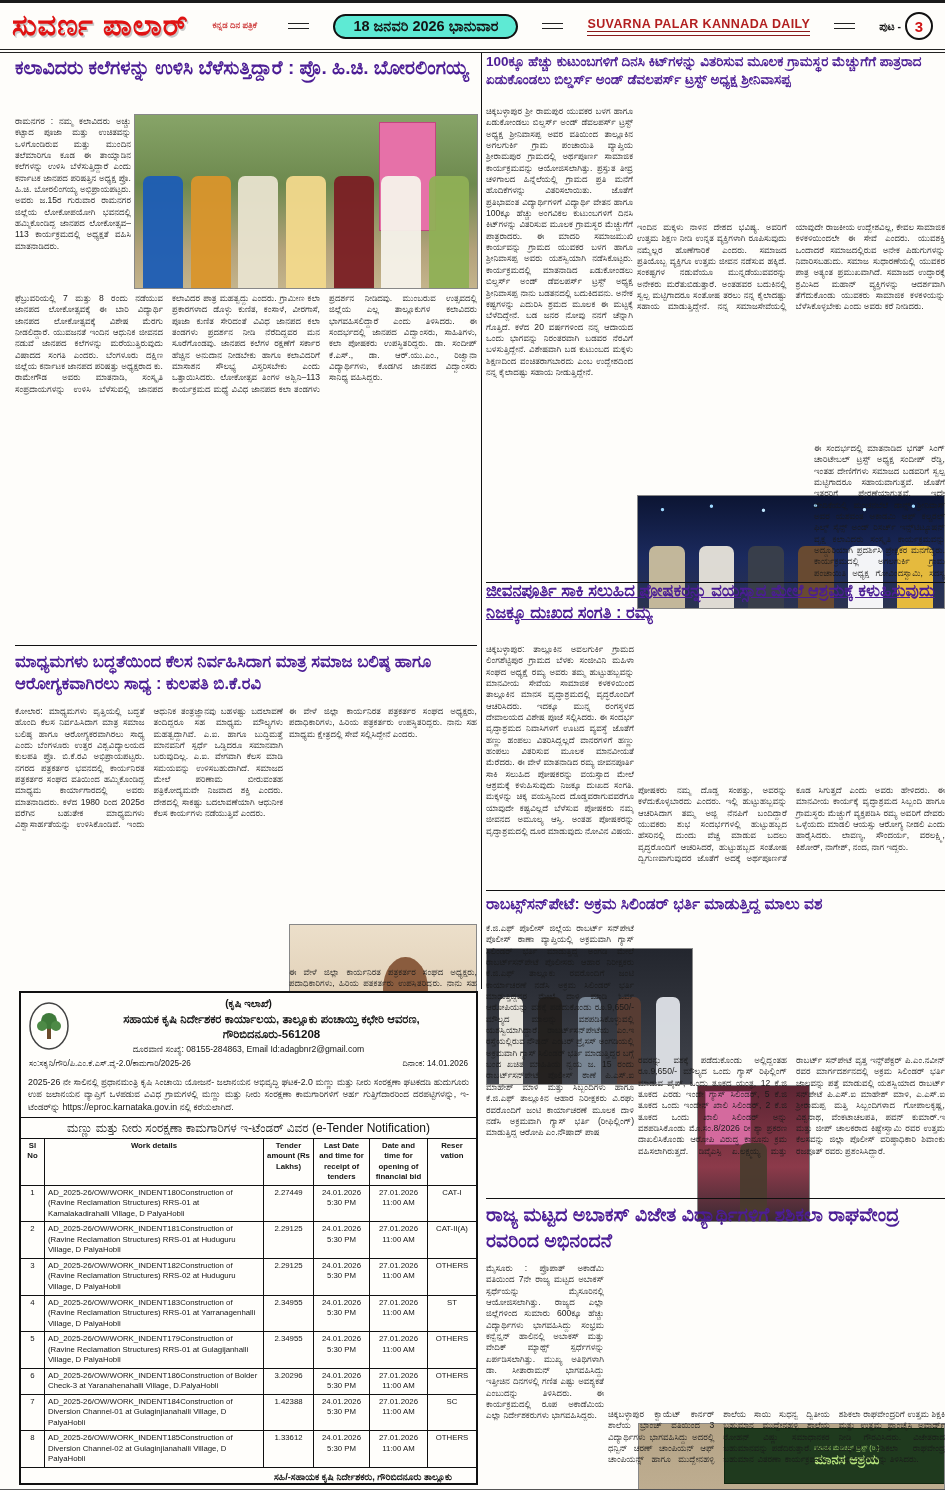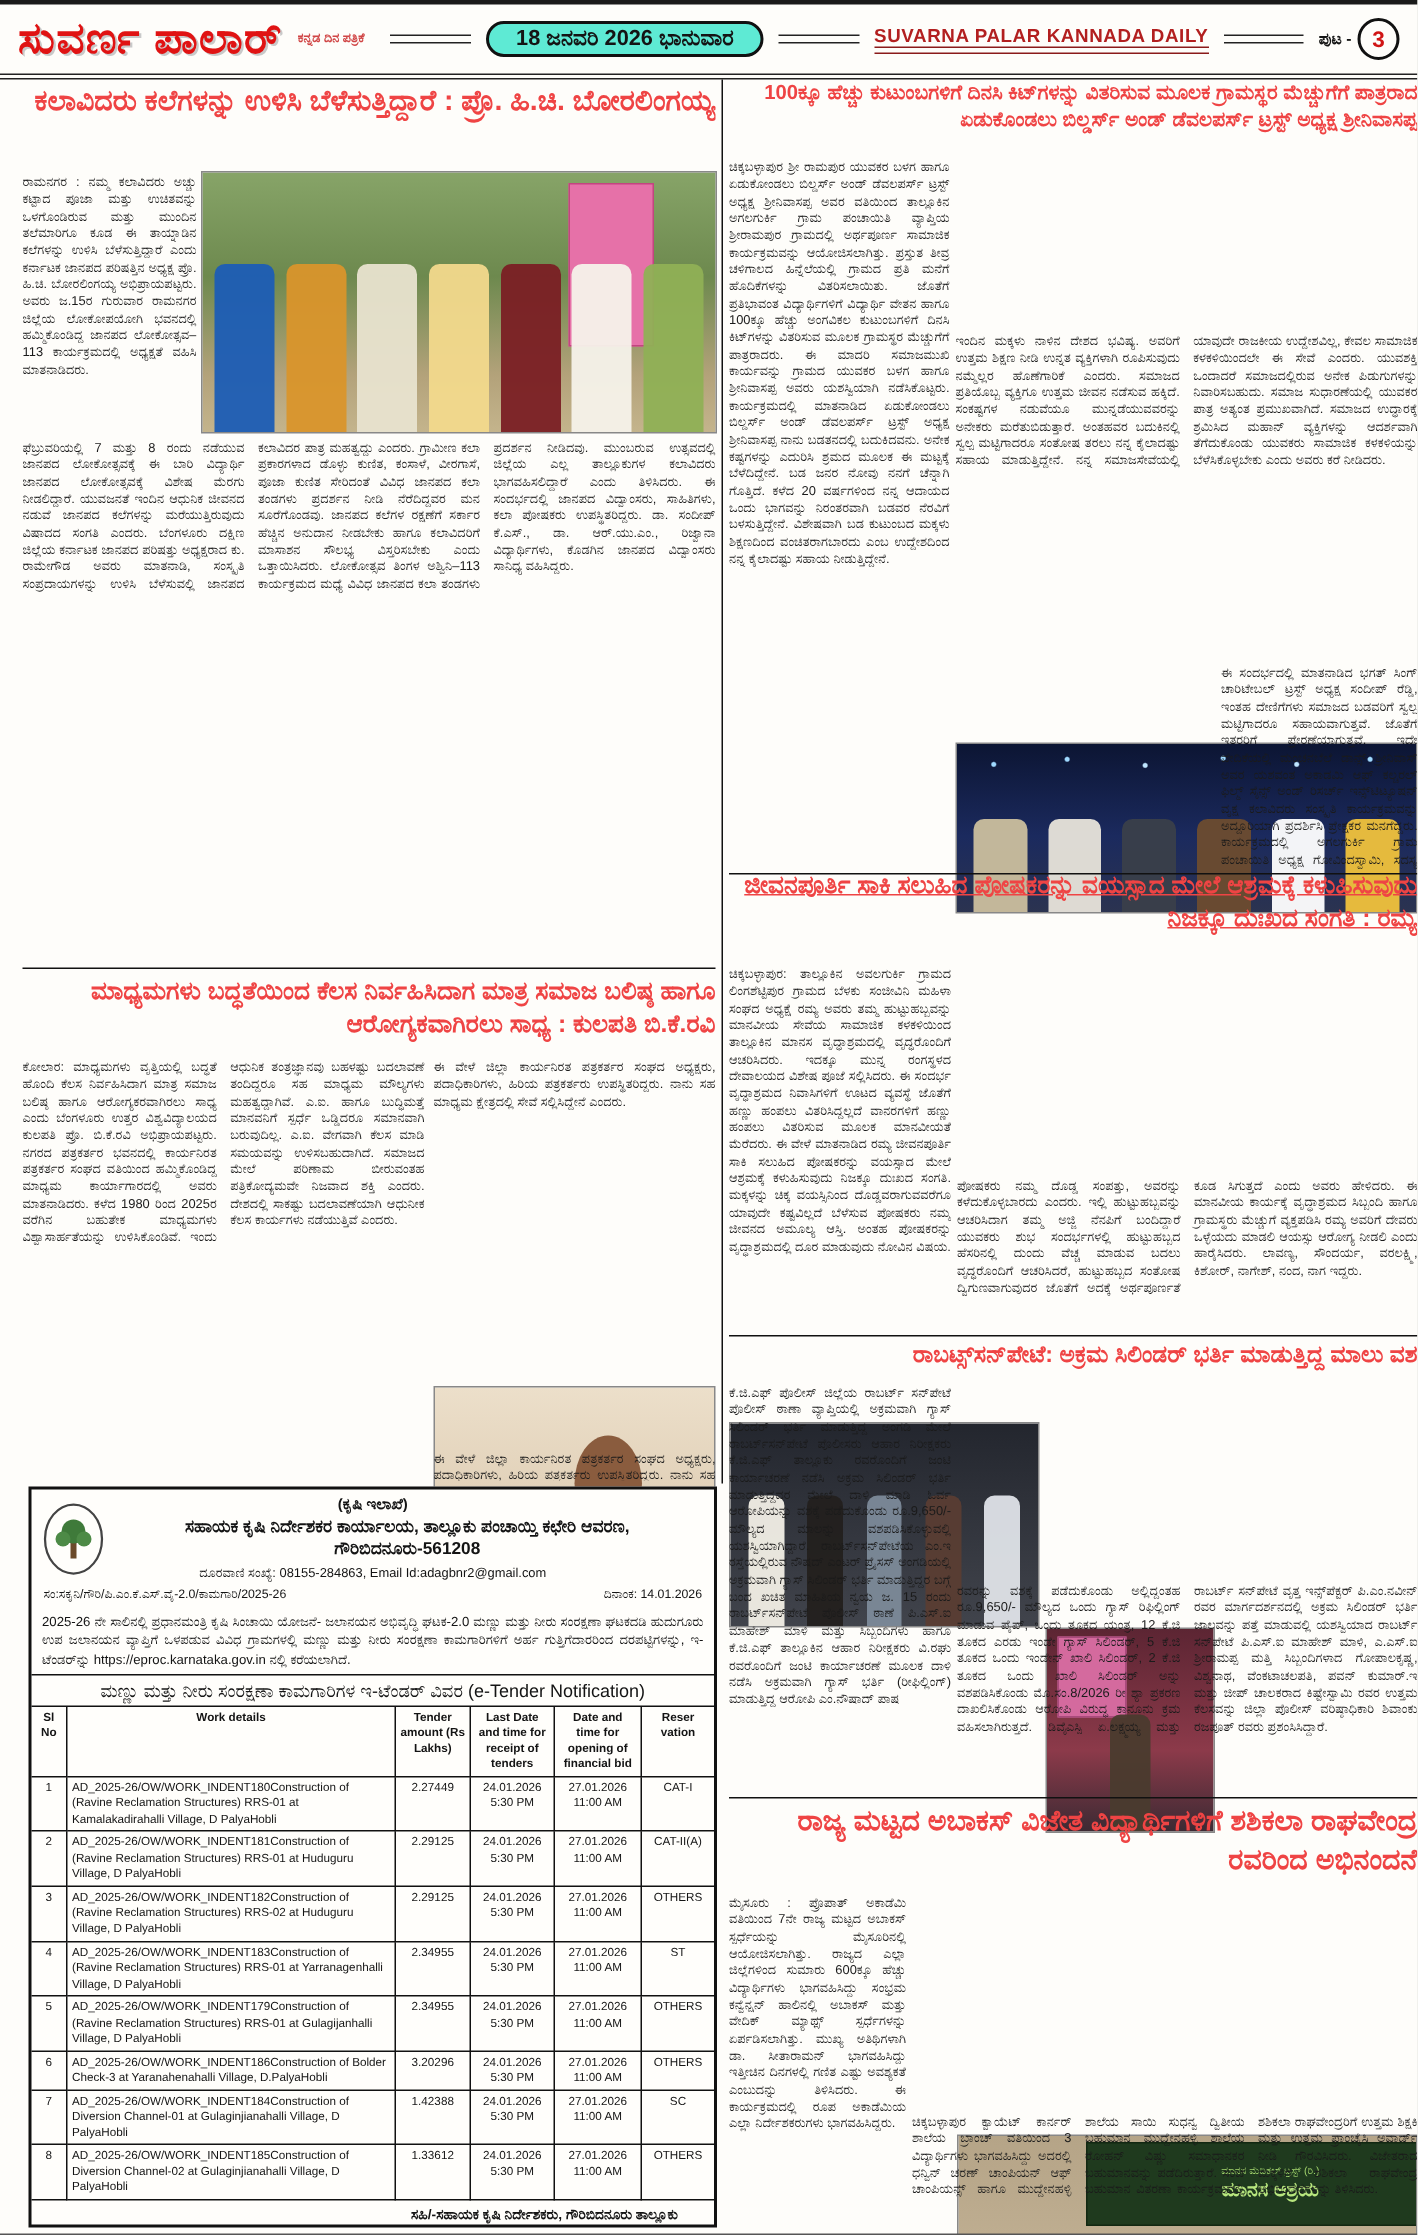--- a/index.html
+++ b/index.html
@@ -8,7 +8,7 @@
         border-top:3px solid #1a1a1a;}
   
   .hdr{position:absolute;left:0;top:0;width:945px;height:46px;display:flex;align-items:center;
-       padding:0 12px;box-sizing:border-box;gap:10px;}
+       padding:0 12px;box-sizing:border-box;gap:24px;}
   .mast-title{color:#e01313;font-weight:bold;font-size:29px;letter-spacing:1px;
               text-shadow:1.5px 1.5px 0 #c9c9c9;white-space:nowrap;}
   .mast-tag{color:#d04545;font-size:8.5px;width:52px;line-height:1.15;font-weight:bold;}

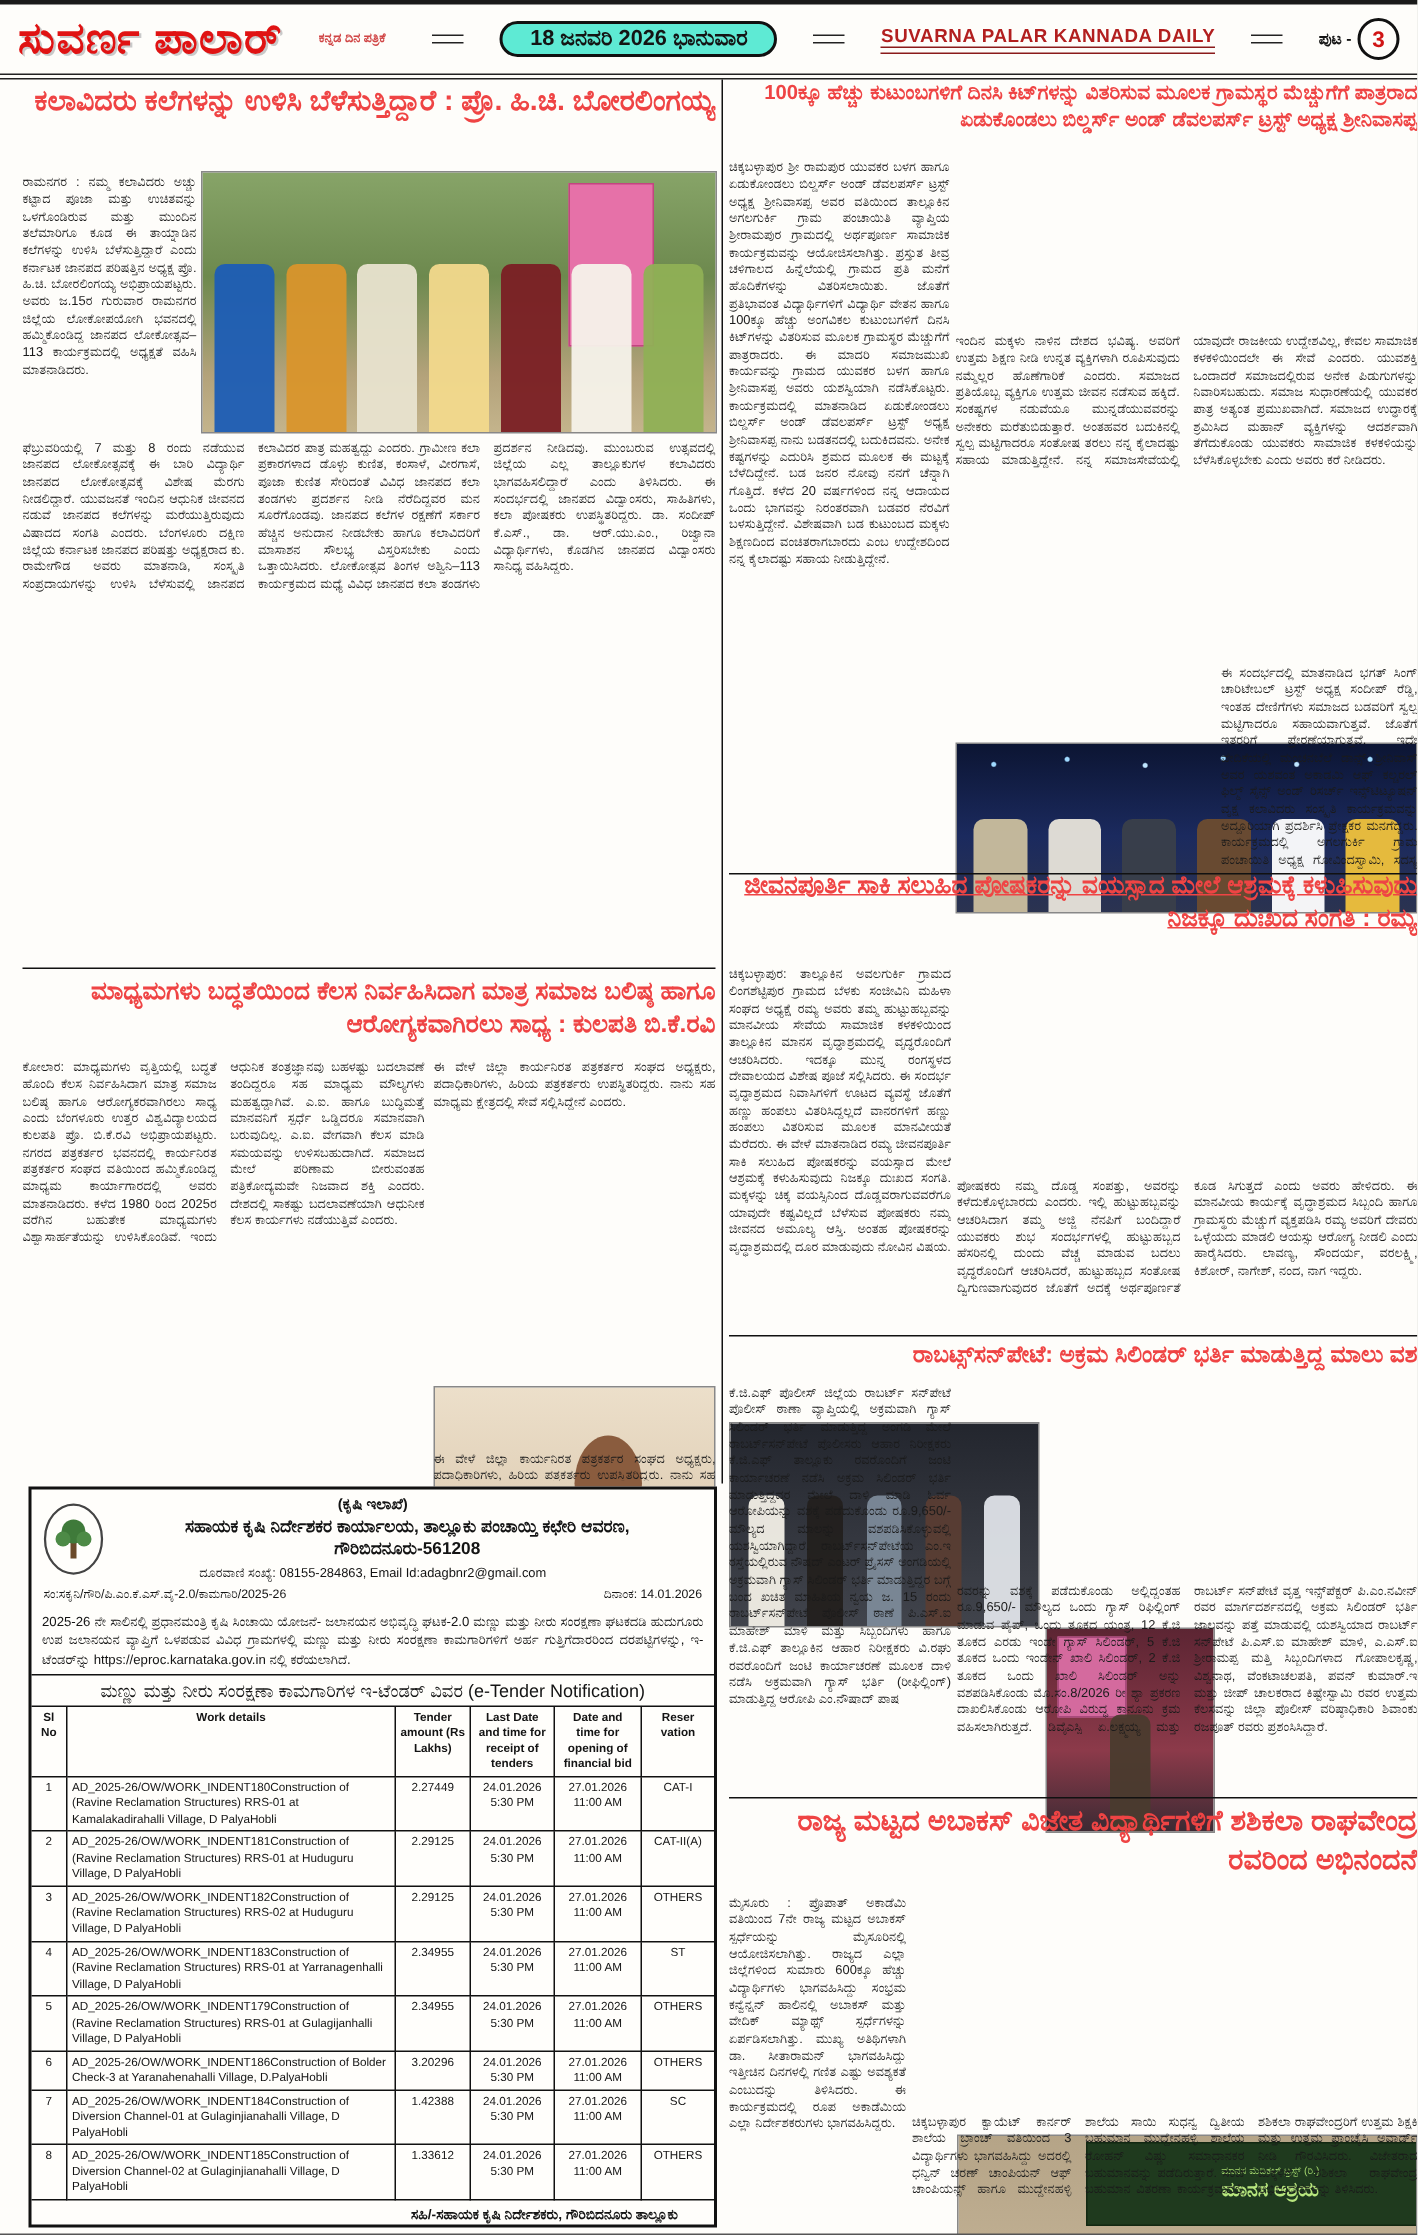--- a/index.html
+++ b/index.html
@@ -26,7 +26,7 @@
             border-top:1px solid #222;border-bottom:1px solid #222;box-sizing:border-box;}
   
   .abs{position:absolute;box-sizing:border-box;}
-  .headline{font-weight:bold;text-align:right;line-height:1.35;color:#ef4444;overflow:hidden;}
+  .headline{font-weight:bold;text-align:left;line-height:1.35;color:#4c1d95;overflow:hidden;}
   .body-txt{font-size:8.6px;line-height:1.32;text-align:justify;overflow:hidden;color:#1b1b1b;
             word-break:break-word;}
   .cols2{column-count:2;column-gap:9px;}

